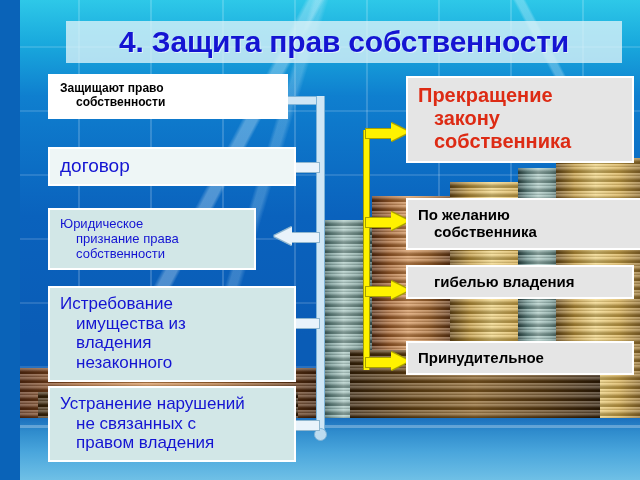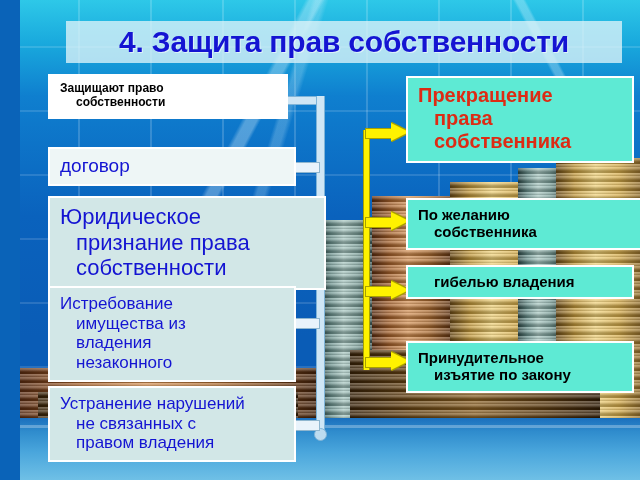--- a/index.html
+++ b/index.html
@@ -90,7 +90,7 @@
 
   .box-white{background:#ffffff;color:#000000;font-weight:bold;}
   .box-cyan{background:#d2e7e7;color:#1414d2;}
-  .box-yellow{background:#5eead4;color:#000000;font-weight:bold;}
+  .box-yellow{background:#e5e5e5;color:#000000;font-weight:bold;}
 
   
   #b-l1{left:28px;top:74px;width:240px;font-size:12px;}

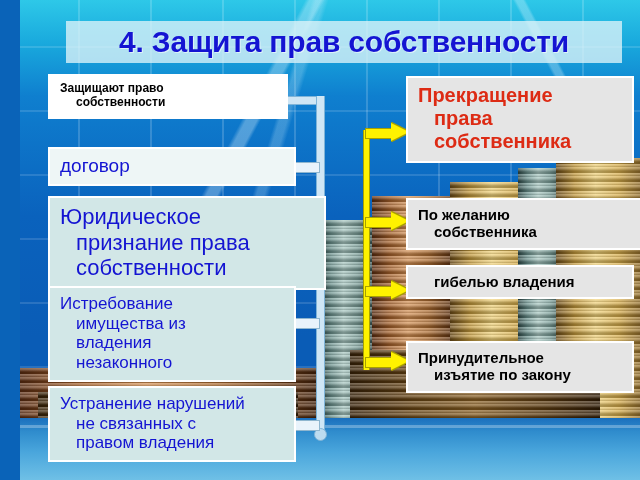--- a/index.html
+++ b/index.html
@@ -247,7 +247,7 @@
 
   <div class="box box-yellow" id="b-r1">
     <span class="ln">Прекращение</span>
-    <span class="ln ind">права</span>
+    <span class="ln ind">закону</span>
     <span class="ln ind">собственника</span>
   </div>
 

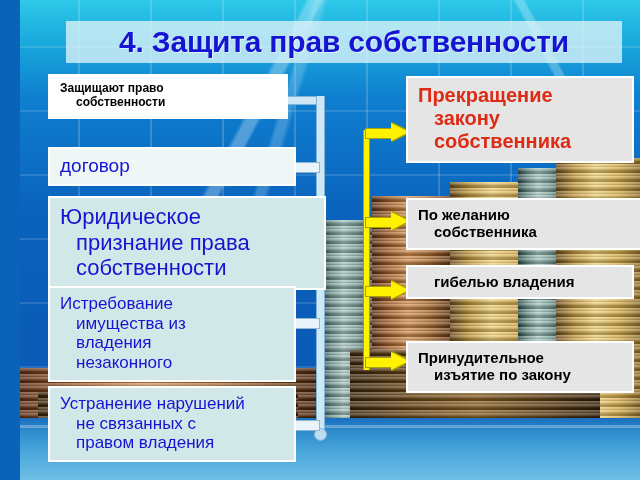--- a/index.html
+++ b/index.html
@@ -95,7 +95,7 @@
   
   #b-l1{left:28px;top:74px;width:240px;font-size:12px;}
   #b-l2{left:28px;top:147px;width:248px;font-size:19px;background:#eef6f6;color:#1414d2;font-weight:normal;}
-  #b-l3{left:28px;top:196px;width:278px;font-size:22px;}
+  #b-l3{left:28px;top:208px;width:208px;font-size:13px;}
   #b-l4{left:28px;top:286px;width:248px;font-size:17px;}
   #b-l5{left:28px;top:386px;width:248px;font-size:17px;}
 

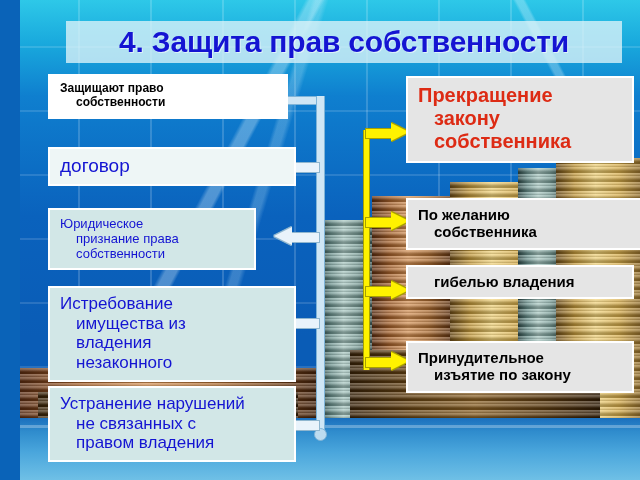--- a/index.html
+++ b/index.html
@@ -262,7 +262,6 @@
 
   <div class="box box-yellow" id="b-r4">
     <span class="ln">Принудительное</span>
-    <span class="ln ind">изъятие по закону</span>
   </div>
 
 </div>

